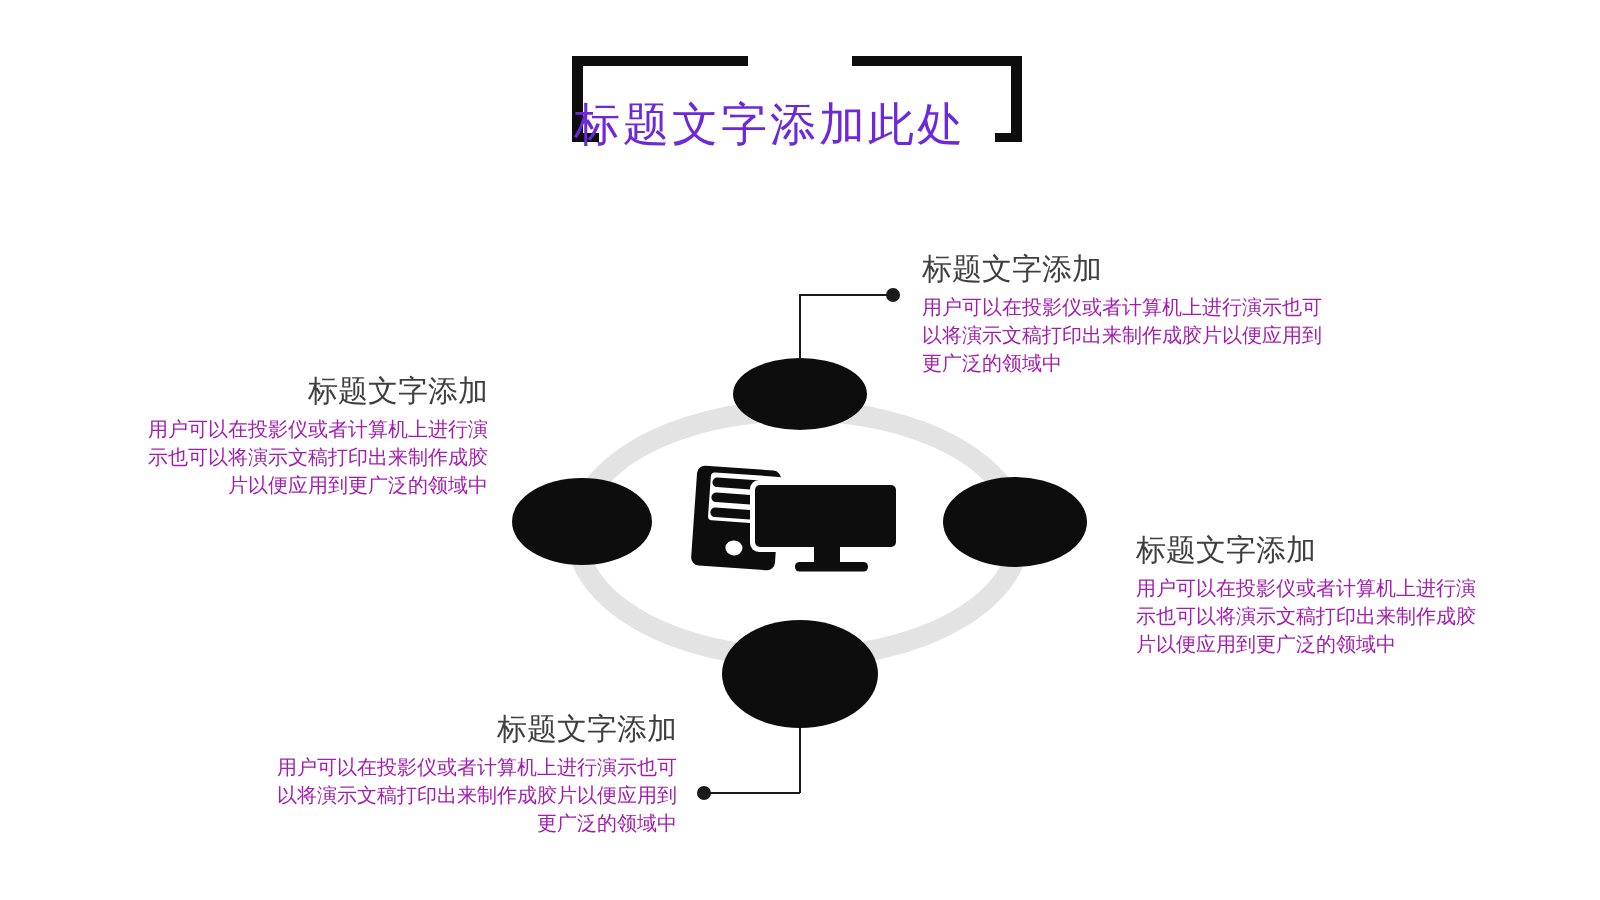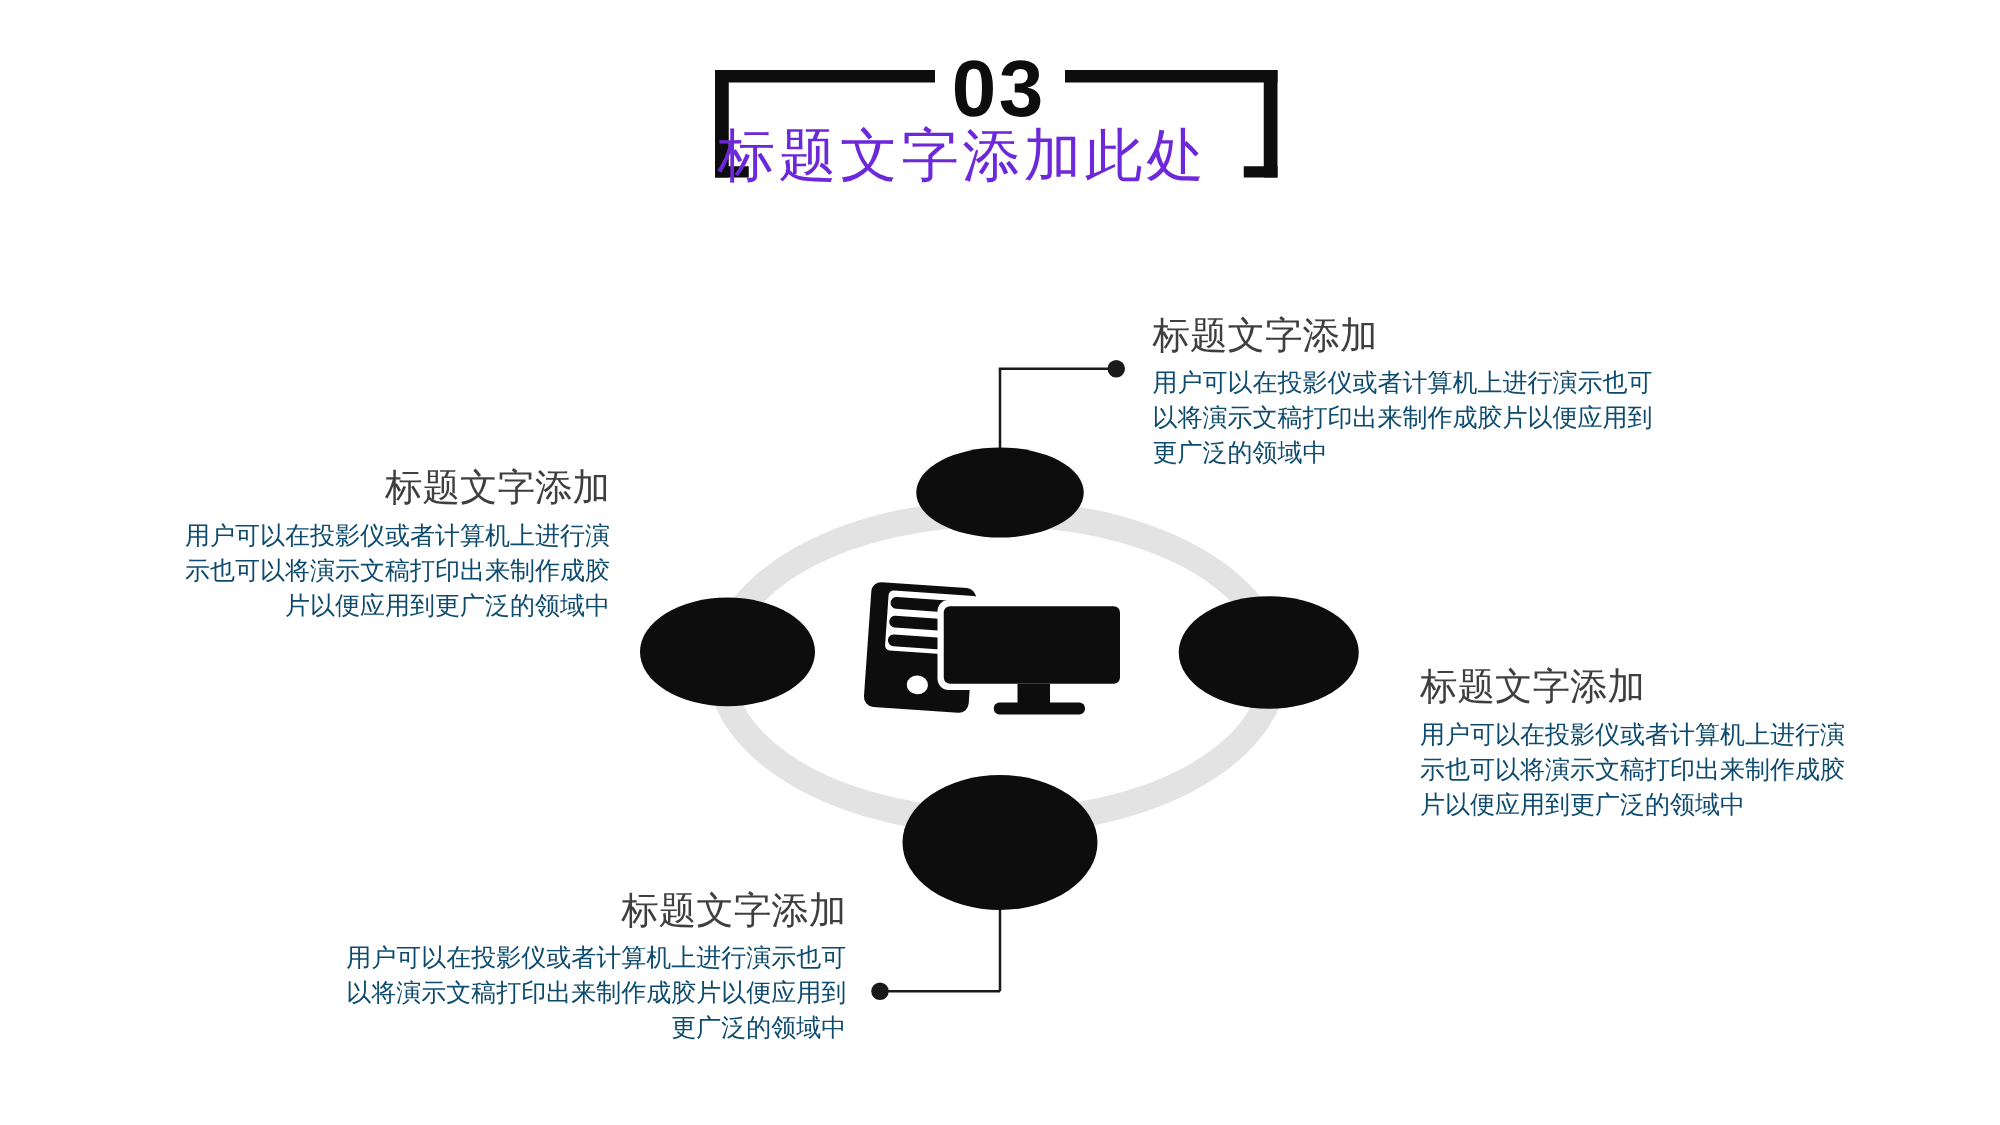--- a/index.html
+++ b/index.html
@@ -78,7 +78,6 @@
   <div class="abs bracket-bar hvert-right"></div>
   <div class="abs bracket-bar hfoot-right"></div>
 
-  <div class="abs section-number">03</div>
   <div class="abs header-title">标题文字添加此处</div>
 
   <div class="abs ring"></div>

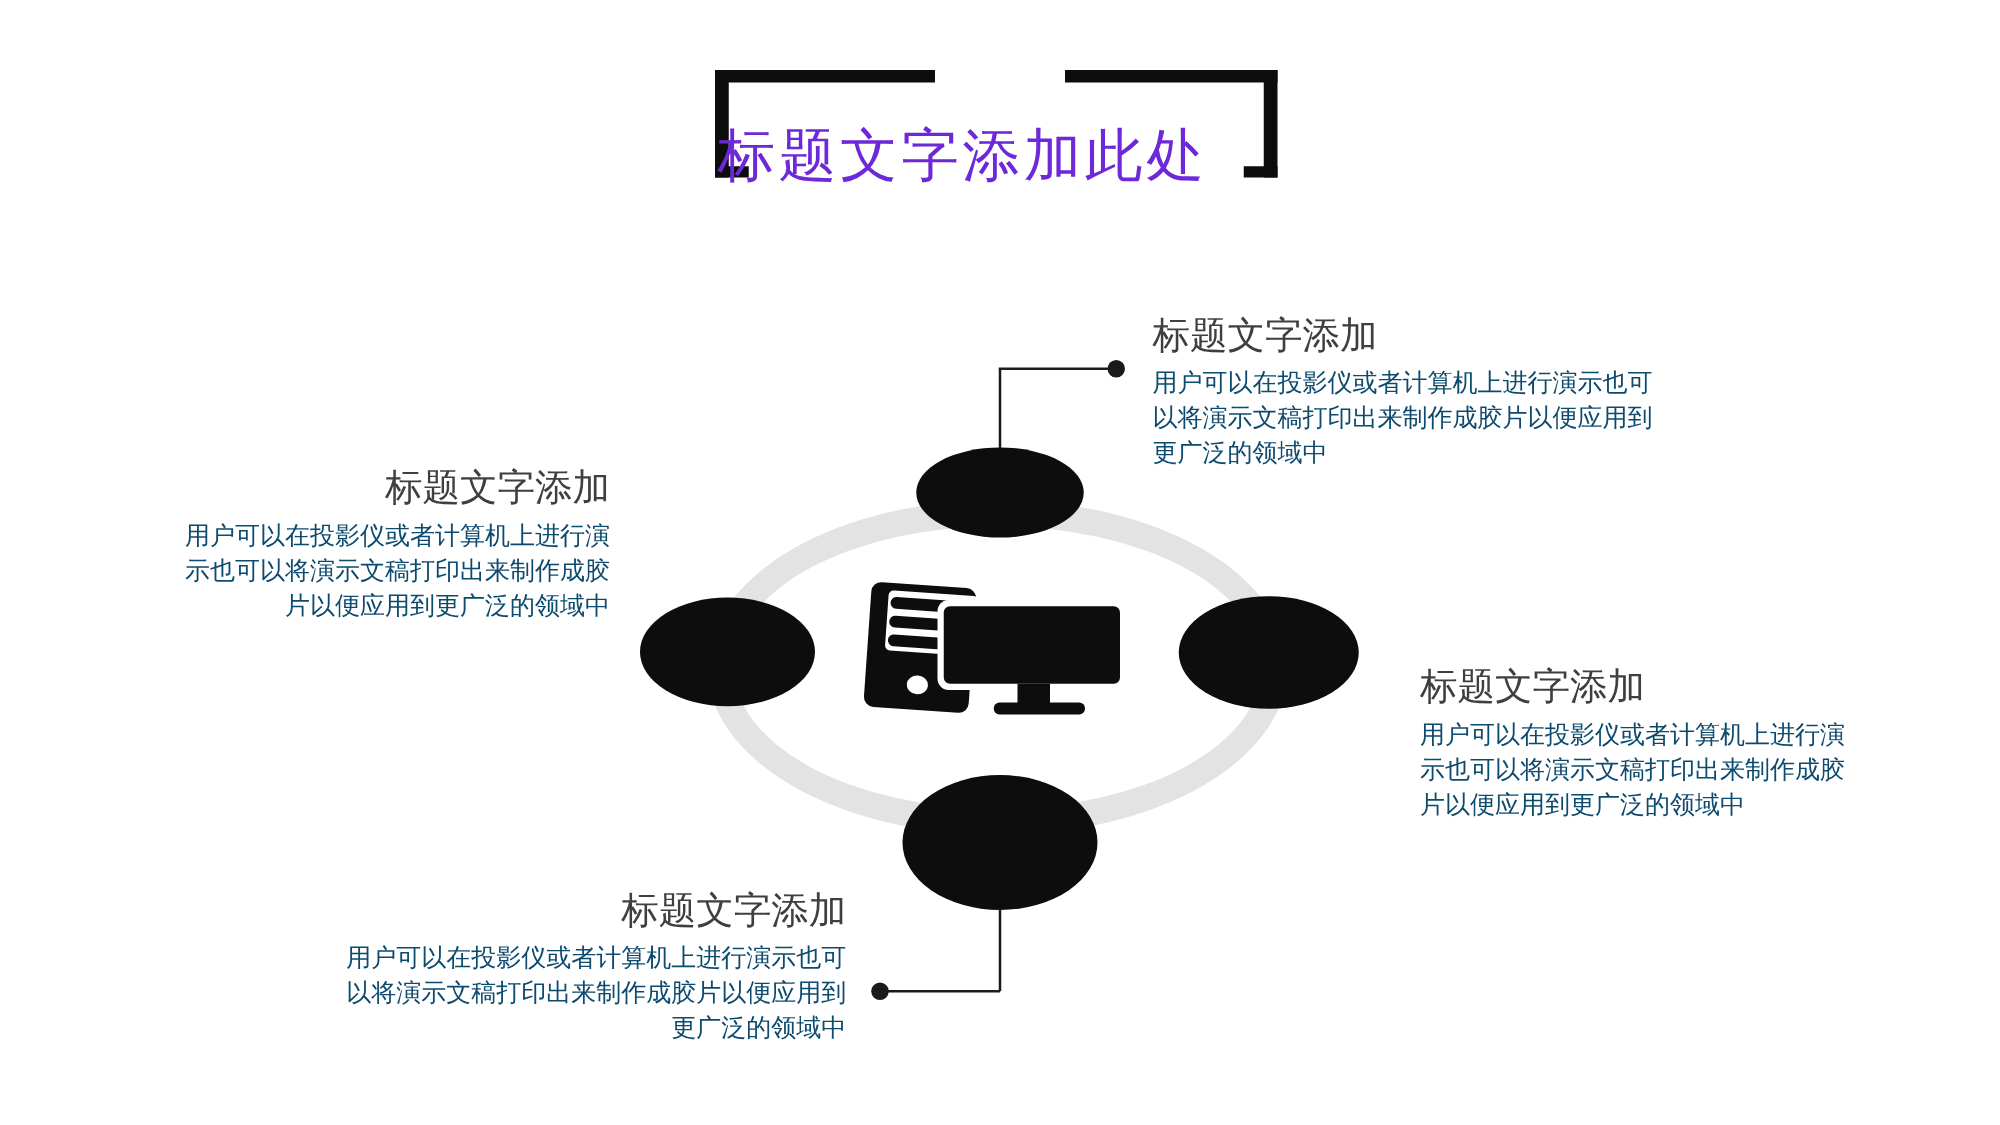--- a/index.html
+++ b/index.html
@@ -62,7 +62,7 @@
     color:#3f3f3f;
   }
   .bk-body {
-    margin:0; font-size:20px; line-height:28px; color:#0c4a6e;
+    margin:0; font-size:20px; line-height:28px; color:#a21caf;
     white-space:pre-line;
   }
 </style>

